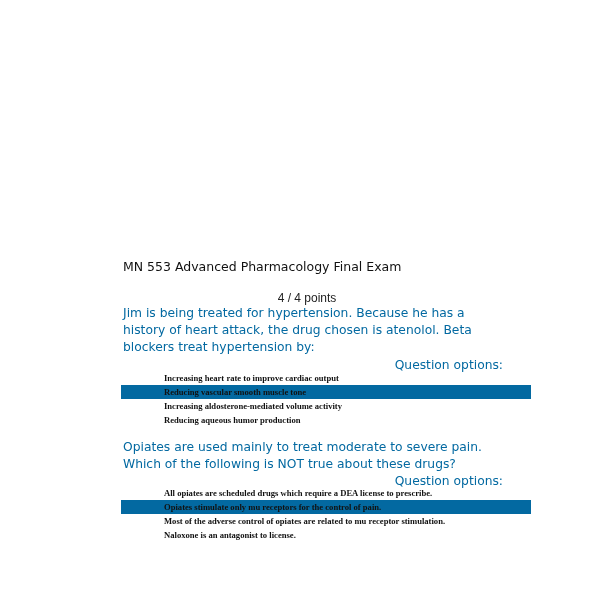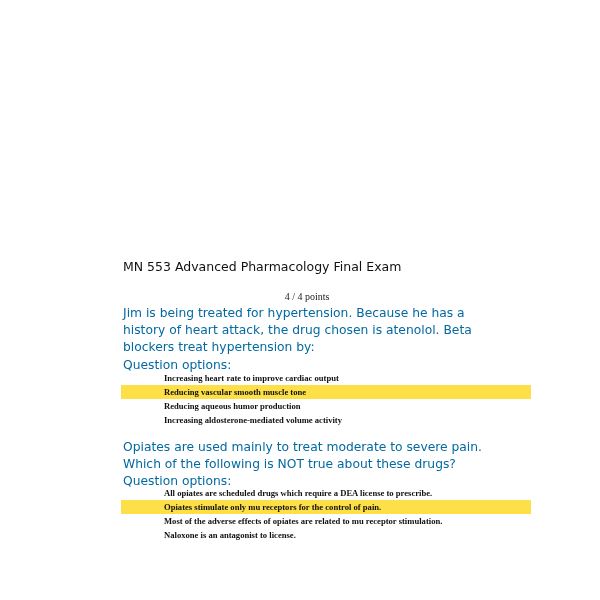--- a/index.html
+++ b/index.html
@@ -36,8 +36,8 @@
     width: 600px;
     top: 251px;
     text-align: center;
-    font-family: Liberation Serif, serif;
-    font-size: 10px;
+    font-family: Liberation Sans, sans-serif;
+    font-size: 12px;
     color: #222222;
     padding-left: 14px;
     box-sizing: border-box;

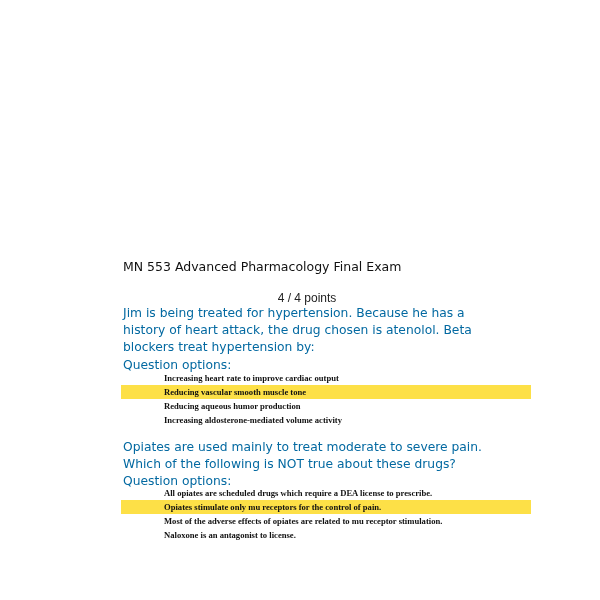--- a/index.html
+++ b/index.html
@@ -58,6 +58,7 @@
   }
   .q-options-label {
     margin: 0;
+    text-align: right;
   }
   .options {
     position: absolute;

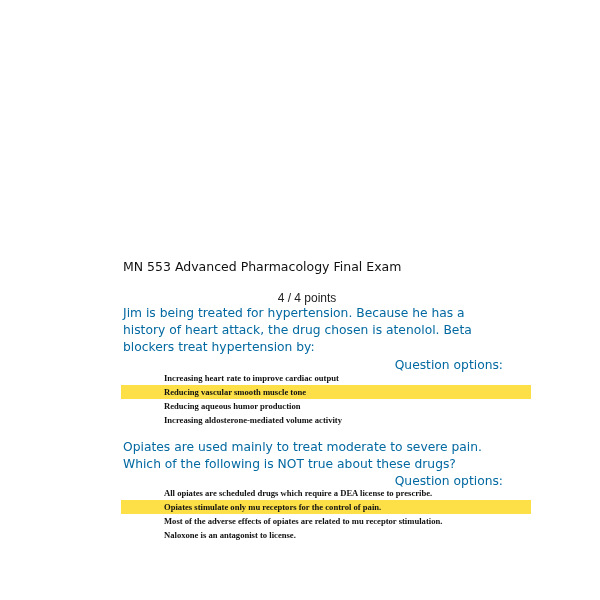--- a/index.html
+++ b/index.html
@@ -78,7 +78,7 @@
     white-space: nowrap;
   }
   .option.selected {
-    background: #fde047;
+    background: #0369a1;
   }
 </style>
 </head>

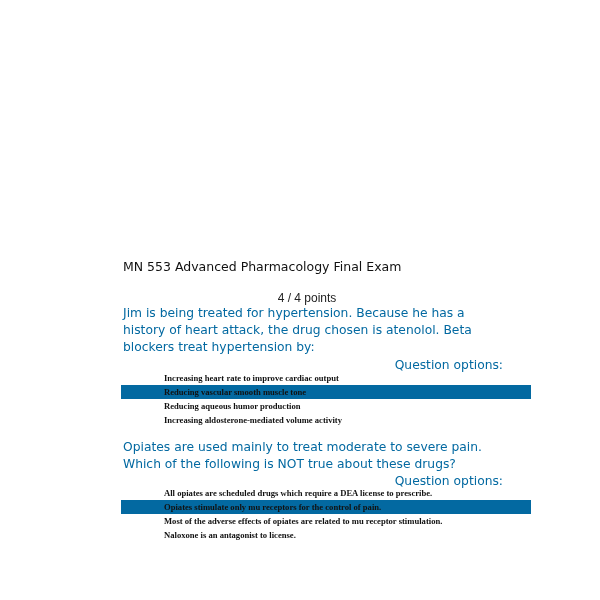--- a/index.html
+++ b/index.html
@@ -97,8 +97,8 @@
   <div class="options opts1">
     <div class="option">Increasing heart rate to improve cardiac output</div>
     <div class="option selected">Reducing vascular smooth muscle tone</div>
+    <div class="option">Increasing aldosterone-mediated volume activity</div>
     <div class="option">Reducing aqueous humor production</div>
-    <div class="option">Increasing aldosterone-mediated volume activity</div>
   </div>
 
   <div class="question q2">

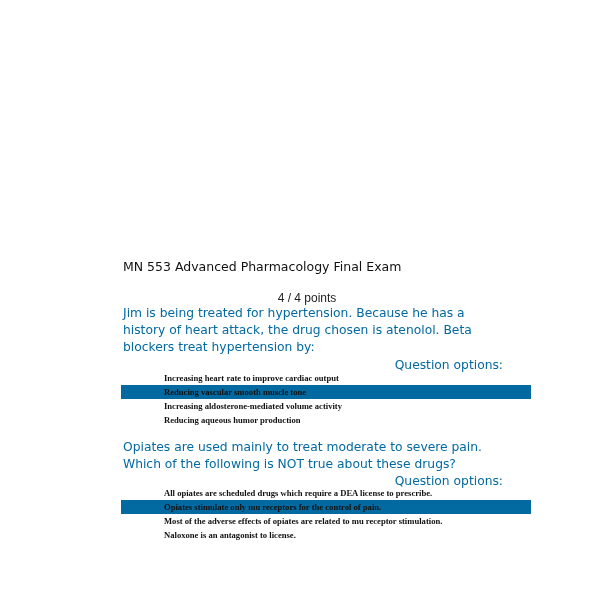--- a/index.html
+++ b/index.html
@@ -108,7 +108,7 @@
   <div class="options opts2">
     <div class="option">All opiates are scheduled drugs which require a DEA license to prescribe.</div>
     <div class="option selected">Opiates stimulate only mu receptors for the control of pain.</div>
-    <div class="option">Most of the adverse effects of opiates are related to mu receptor stimulation.</div>
+    <div class="option">Most of the adverse control of opiates are related to mu receptor stimulation.</div>
     <div class="option">Naloxone is an antagonist to license.</div>
   </div>
 

